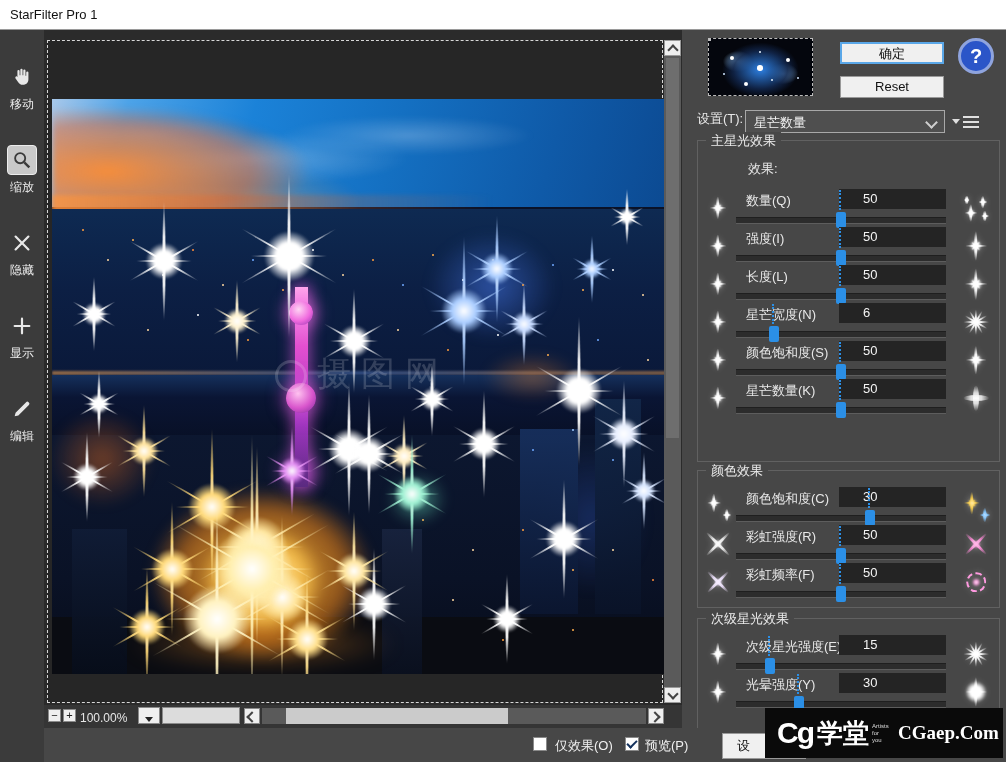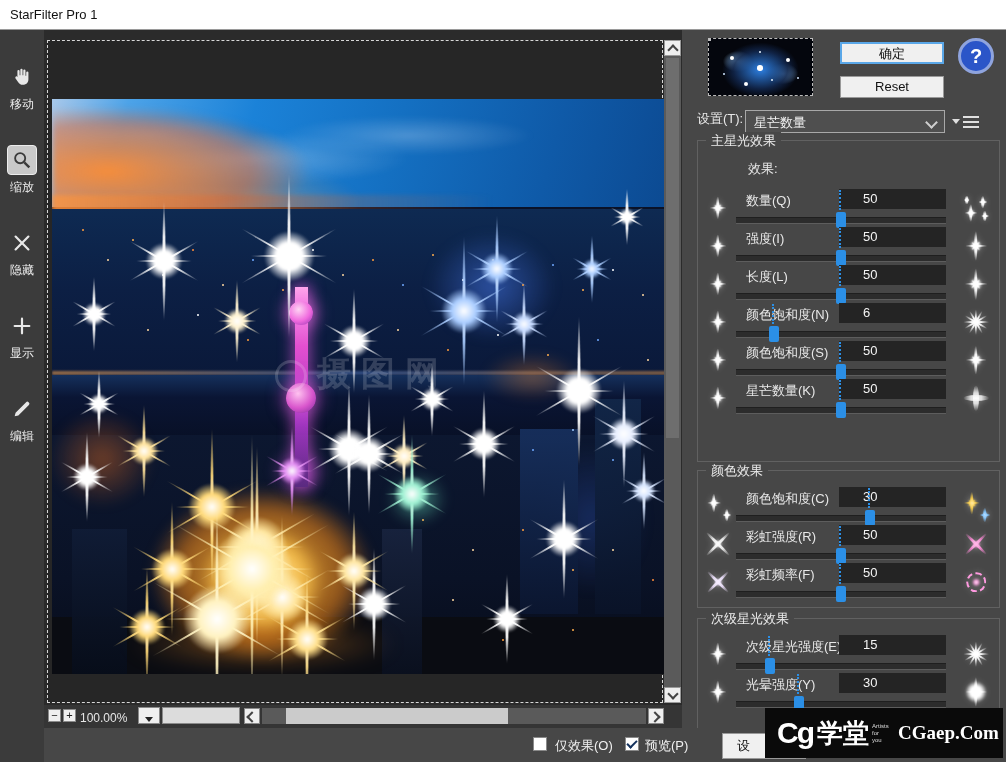--- a/index.html
+++ b/index.html
@@ -684,7 +684,7 @@
               </div>
             </span>
           </span>
-          <span class="slabel">颜色饱和度(N)</span>
+          <span class="slabel">星芒宽度(N)</span>
           <div class="svalue">6</div>
           <div class="strack">
             <div class="sthumb" style="left: calc(18% - 5px);"></div>

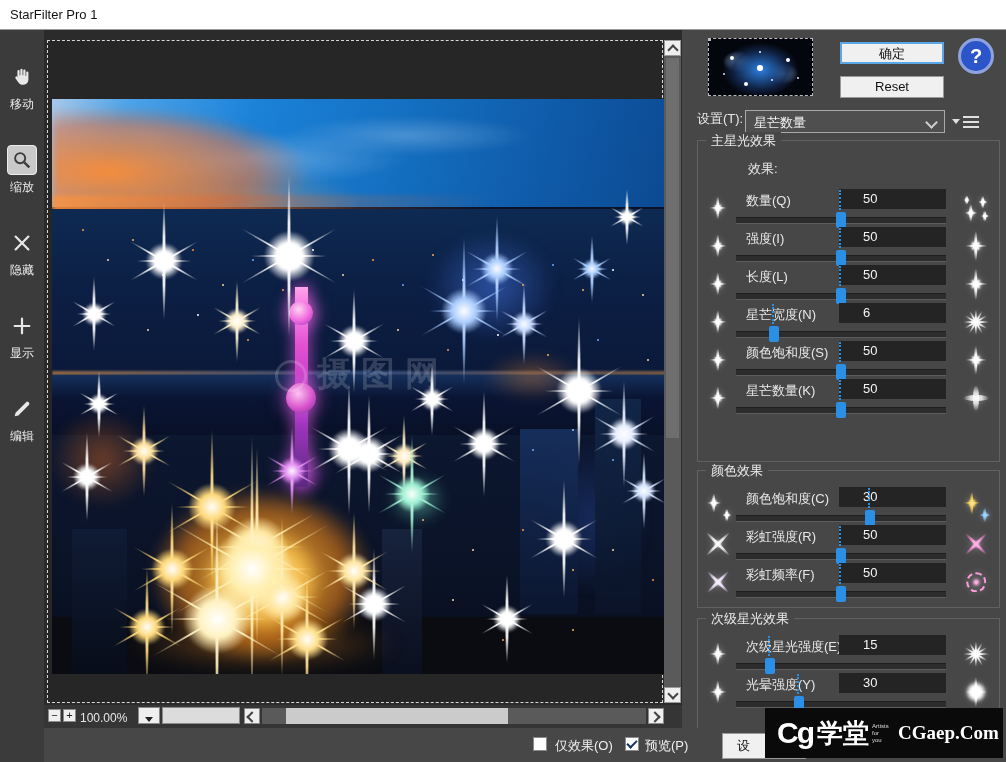--- a/index.html
+++ b/index.html
@@ -81,7 +81,7 @@
      520px 470px #ffae4d,560px 450px #ffd9a0,600px 480px #ff8c3a,400px 500px #ffd9a0,450px 540px #ff9d3d,
      520px 530px #ffae4d,480px 350px #6fa8ff,520px 330px #9cc8ff,560px 360px #6fa8ff;}
   .photo-wm{position:absolute;left:120px;top:252px;width:380px;text-align:center;color:rgba(255,255,255,.17);pointer-events:none;}
-  .photo-wm .l1{font-size:34px;font-weight:bold;letter-spacing:10px;}
+  .photo-wm .l1{font-size:34px;font-weight:normal;letter-spacing:10px;}
   .photo-wm .l2{font-size:24px;letter-spacing:3px;margin-top:6px;}
   .photo-wm .ring{display:inline-block;width:26px;height:26px;border:3px solid rgba(255,255,255,.17);border-radius:50%;
        vertical-align:middle;margin-right:10px;}

